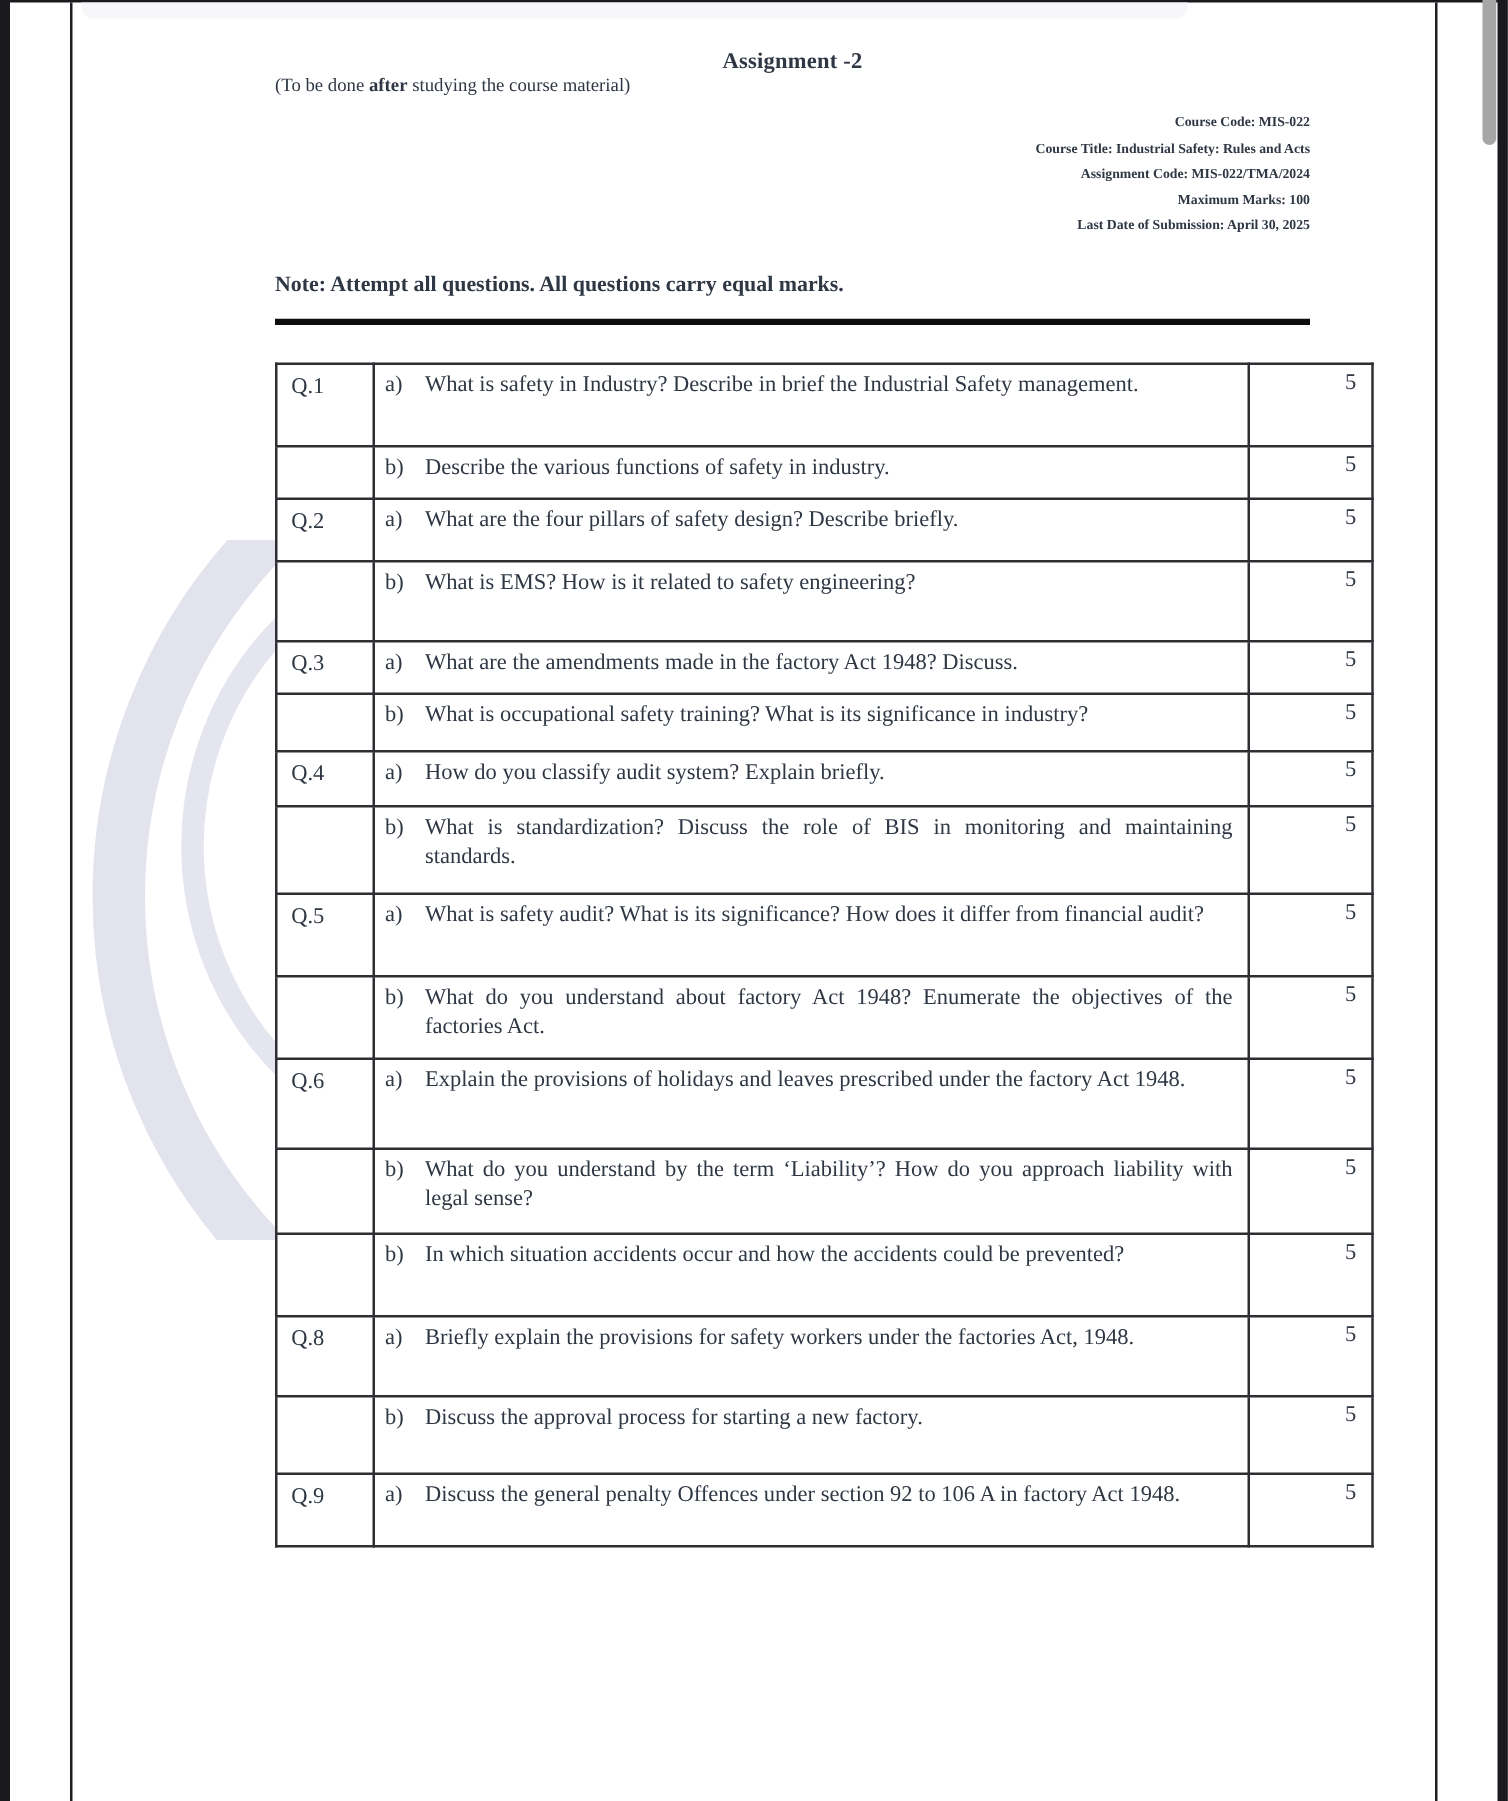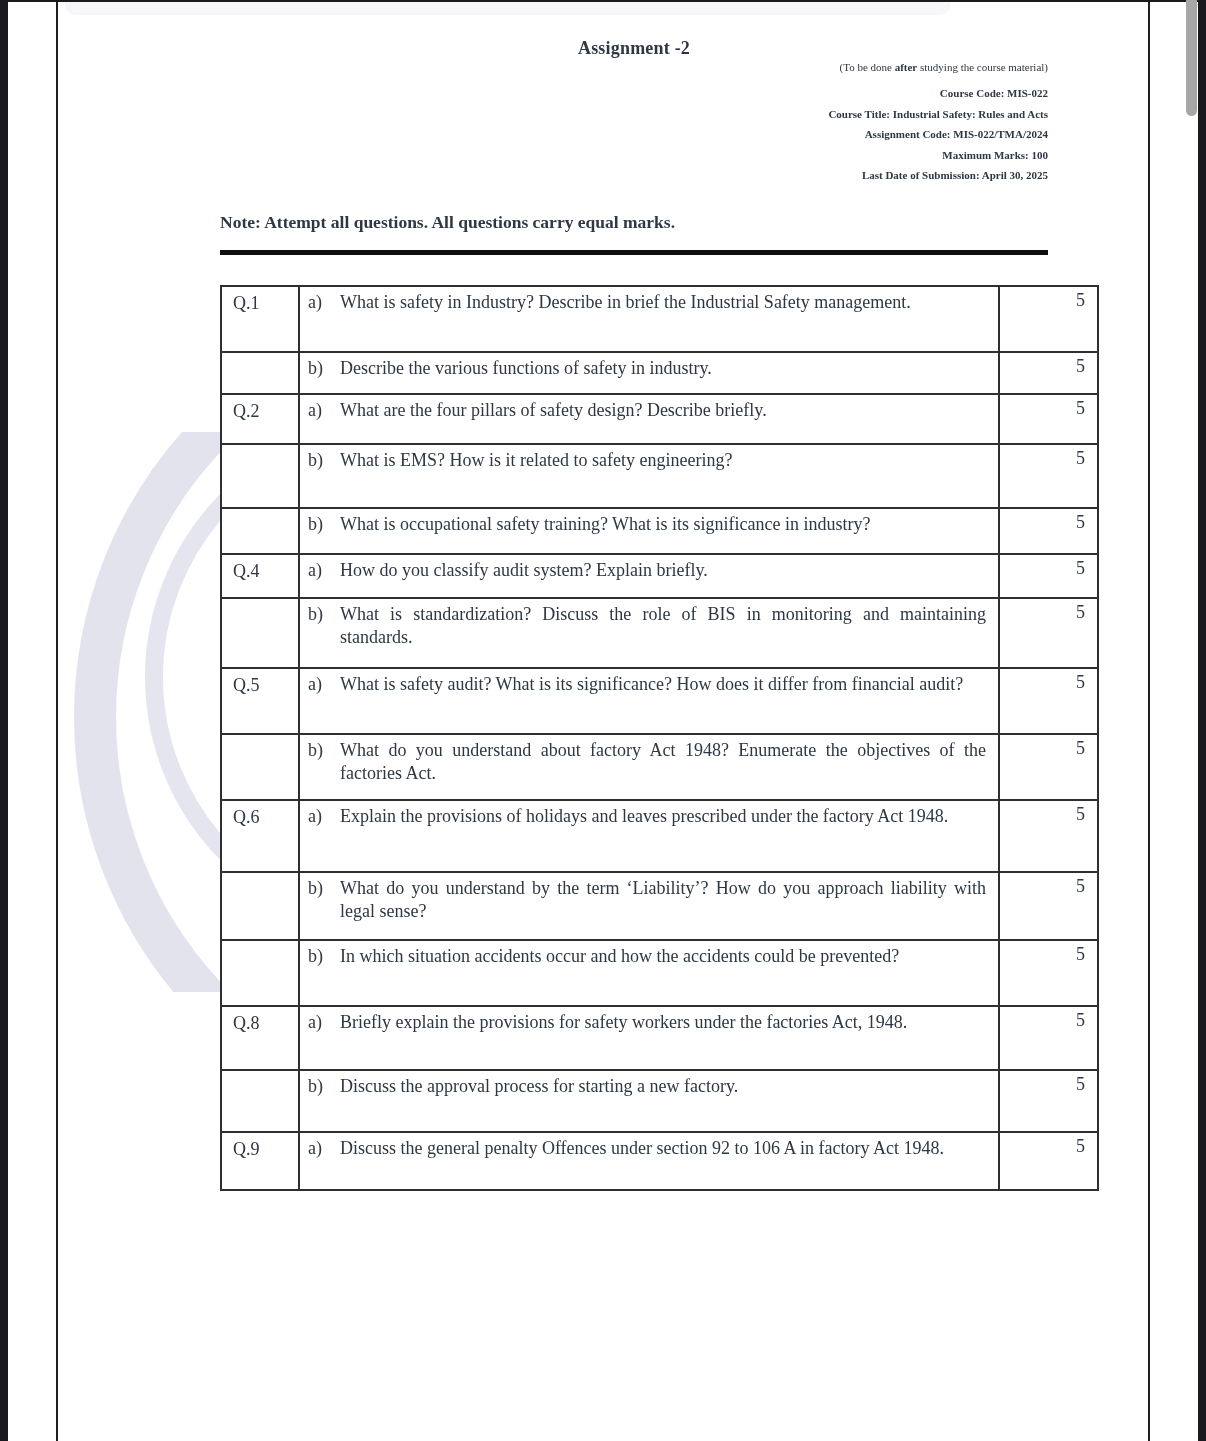--- a/index.html
+++ b/index.html
@@ -45,7 +45,7 @@
     font-size:18px;font-weight:bold;letter-spacing:.2px;
   }
   .subtitle{
-    margin-top:2px;text-align:right;font-size:11px;
+    margin-top:2px;text-align:left;font-size:15px;
   }
   .subtitle .b{font-weight:bold;}
   .meta{

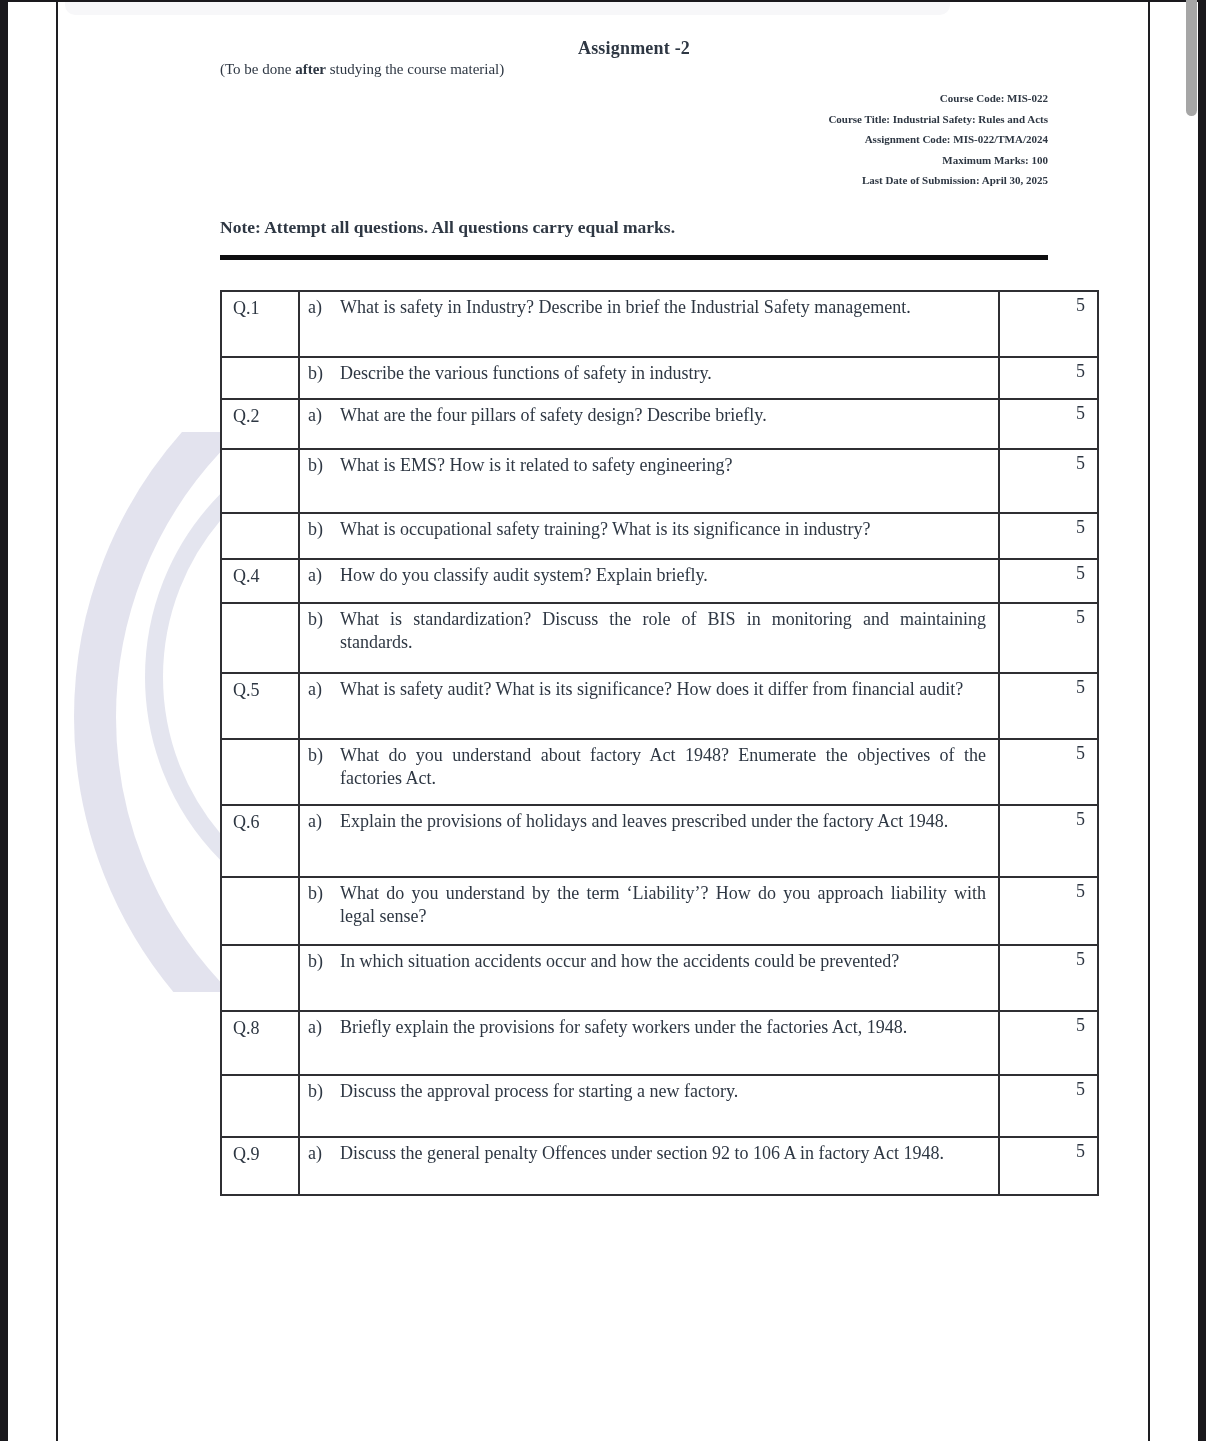--- a/index.html
+++ b/index.html
@@ -150,6 +150,16 @@
     <td class="c-marks">5</td>
   </tr>
 
+  <tr style="height: 42px;">
+    <td class="c-q">Q.3</td>
+    <td class="c-body">
+      <div class="part">
+        <span class="p-label">a)</span>
+        <span class="p-text">What are the amendments made in the factory Act 1948? Discuss.</span>
+      </div>
+    </td>
+    <td class="c-marks">5</td>
+  </tr>
 
   <tr style="height: 46px;">
     <td class="c-q"></td>

